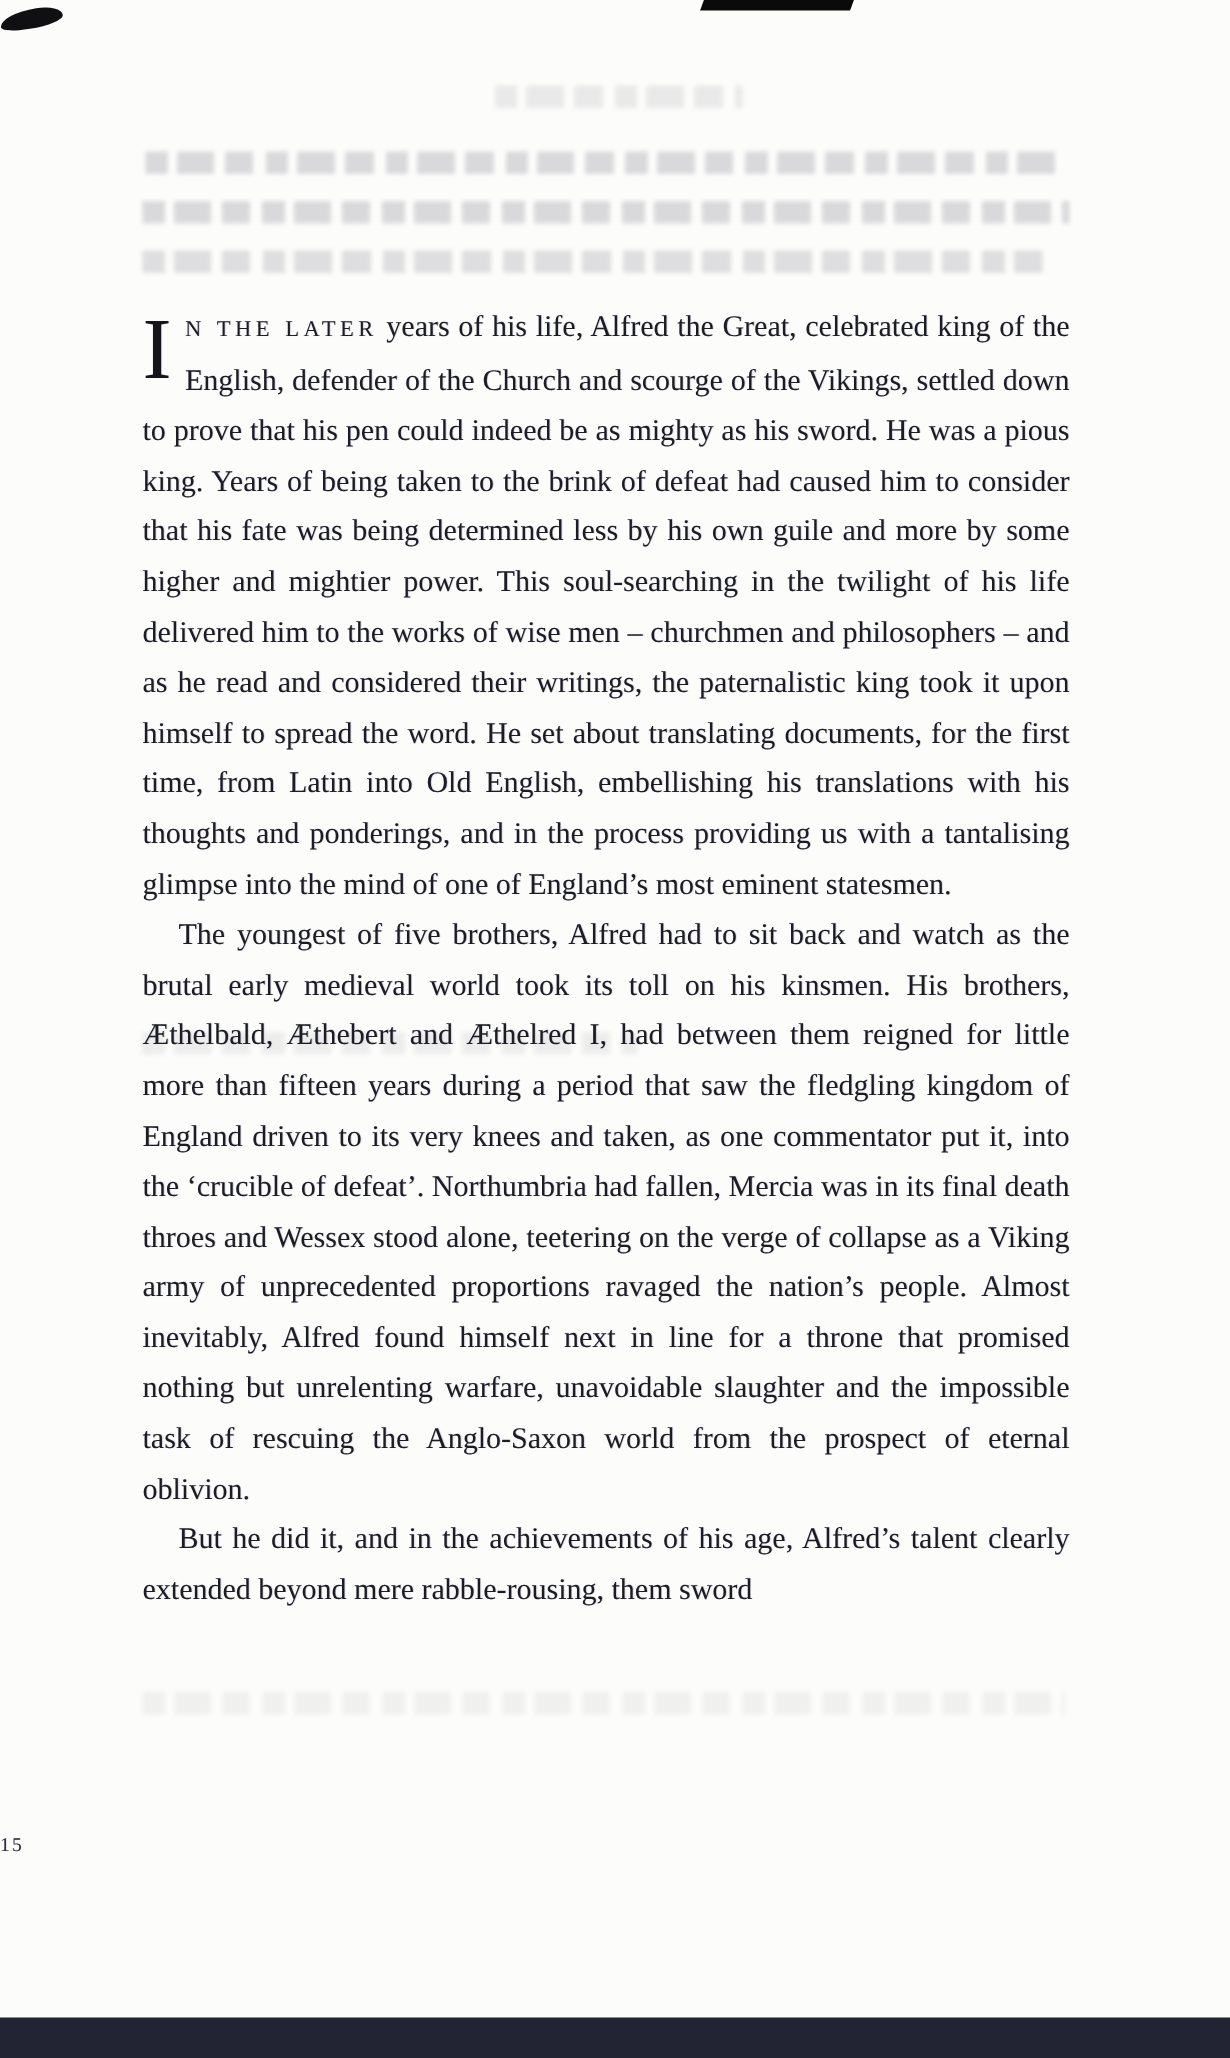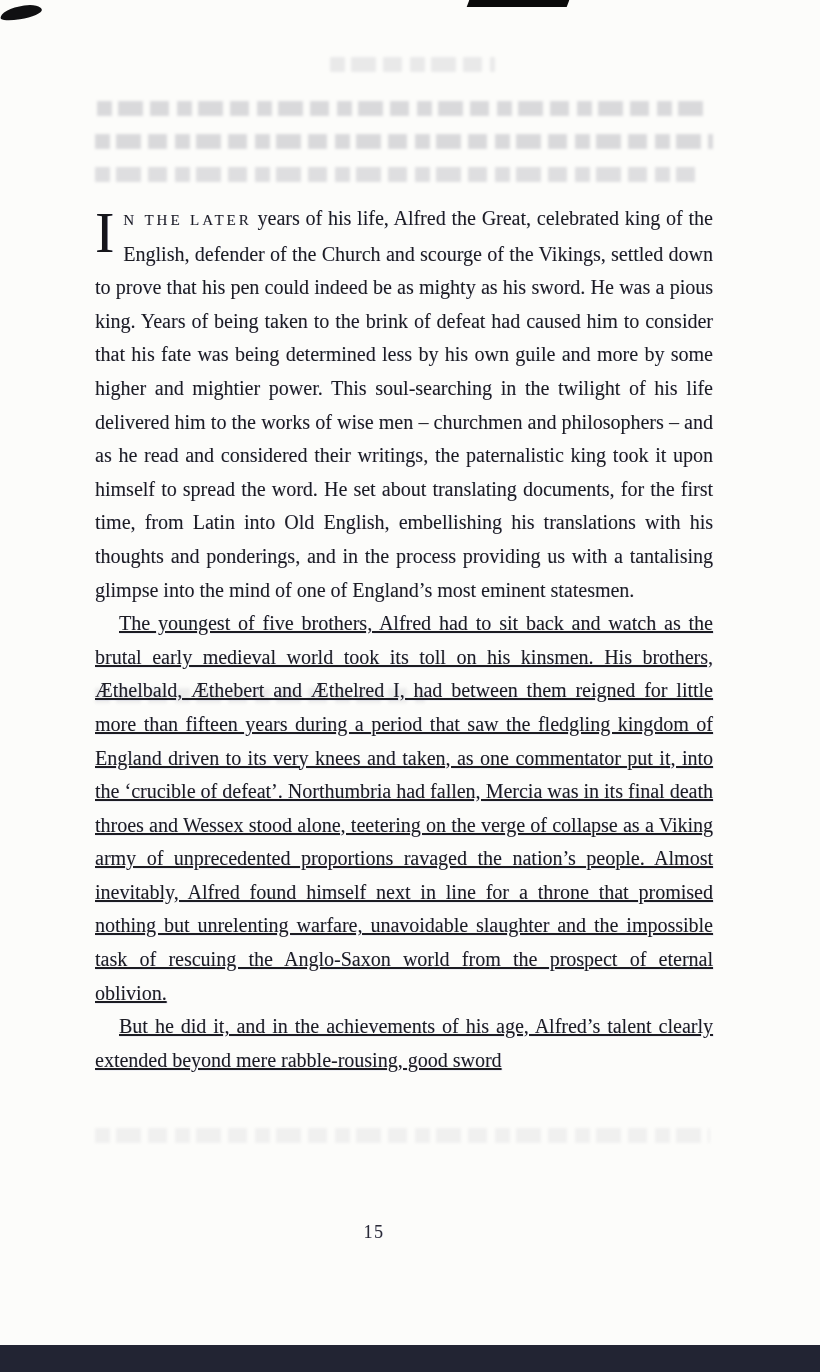--- a/index.html
+++ b/index.html
@@ -72,7 +72,7 @@
     text-shadow: 0.5px 0.3px 0.5px rgba(60, 70, 150, 0.28);
   }
   .textblock p { margin: 0; }
-  .p-indent { text-indent: 24px; text-decoration: underline; }
+  .p-indent { text-indent: 24px; }
 
   .dropcap {
     float: left;

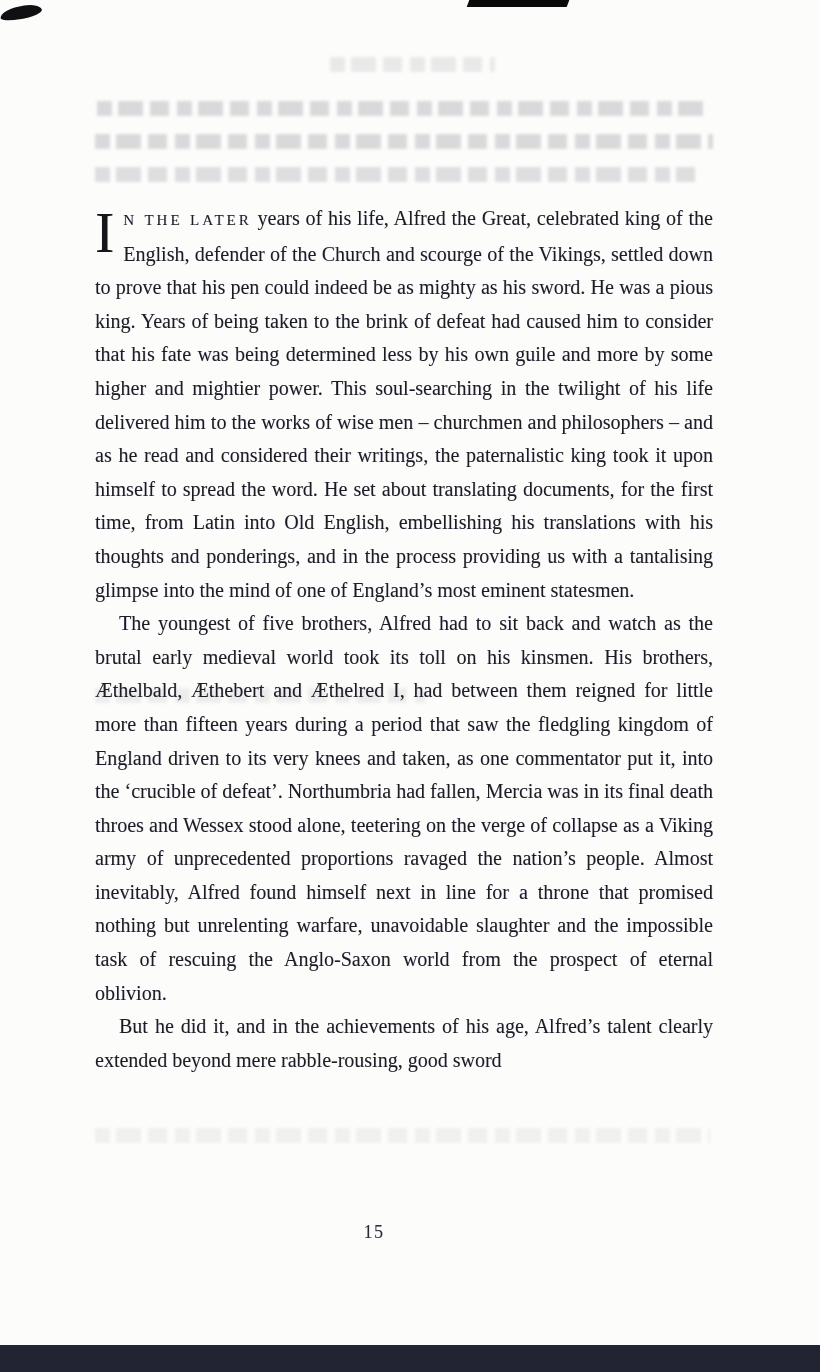--- a/index.html
+++ b/index.html
@@ -116,7 +116,7 @@
   <div class="textblock">
     <p><span class="dropcap">I</span><span class="smallcaps">N THE LATER</span><span> years of his life, Alfred the Great, celebrated king of the English, defender of the Church and scourge of the Vikings, settled down to prove that his pen could indeed be as mighty as his sword. He was a pious king. Years of being taken to the brink of defeat had caused him to consider that his fate was being determined less by his own guile and more by some higher and mightier power. This soul-searching in the twilight of his life delivered him to the works of wise men – churchmen and philosophers – and as he read and considered their writings, the paternalistic king took it upon himself to spread the word. He set about translating documents, for the first time, from Latin into Old English, embellishing his translations with his thoughts and ponderings, and in the process providing us with a tantalising glimpse into the mind of one of England’s most eminent statesmen.</span></p>
     <p class="p-indent">The youngest of five brothers, Alfred had to sit back and watch as the brutal early medieval world took its toll on his kinsmen. His brothers, Æthelbald, Æthebert and Æthelred I, had between them reigned for little more than fifteen years during a period that saw the fledgling kingdom of England driven to its very knees and taken, as one commentator put it, into the ‘crucible of defeat’. Northumbria had fallen, Mercia was in its final death throes and Wessex stood alone, teetering on the verge of collapse as a Viking army of unprecedented proportions ravaged the nation’s people. Almost inevitably, Alfred found himself next in line for a throne that promised nothing but unrelenting warfare, unavoidable slaughter and the impossible task of rescuing the Anglo-Saxon world from the prospect of eternal oblivion.</p>
-    <p class="p-indent">But he did it, and in the achievements of his age, Alfred’s talent clearly extended beyond mere rabble-rousing, good sword</p>
+    <p class="p-indent">But he did it, and in the achievements of his age, Alfred’s talent clearly extended beyond mere rabble-rousing, them sword</p>
   </div>
 
   <div class="pagenum">15</div>

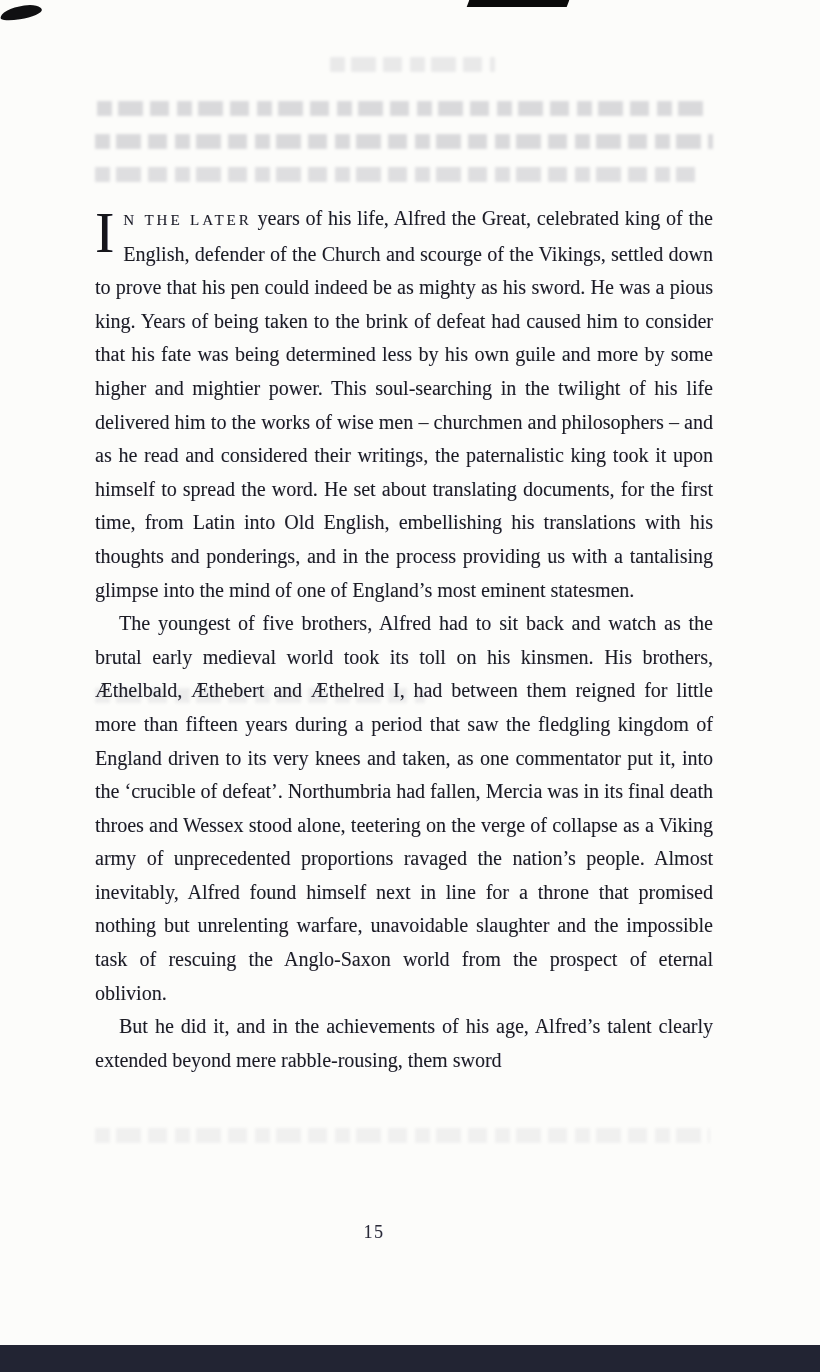--- a/index.html
+++ b/index.html
@@ -91,8 +91,7 @@
     left: 0;
     top: 1222px;
     width: 748px;
-    text-align: center;
-    font-size: 18px;
+    font-size: 13px;
     letter-spacing: 1.5px;
     color: #2a2a35;
     text-shadow: 0.4px 0.3px 0.4px rgba(60, 70, 150, 0.25);

